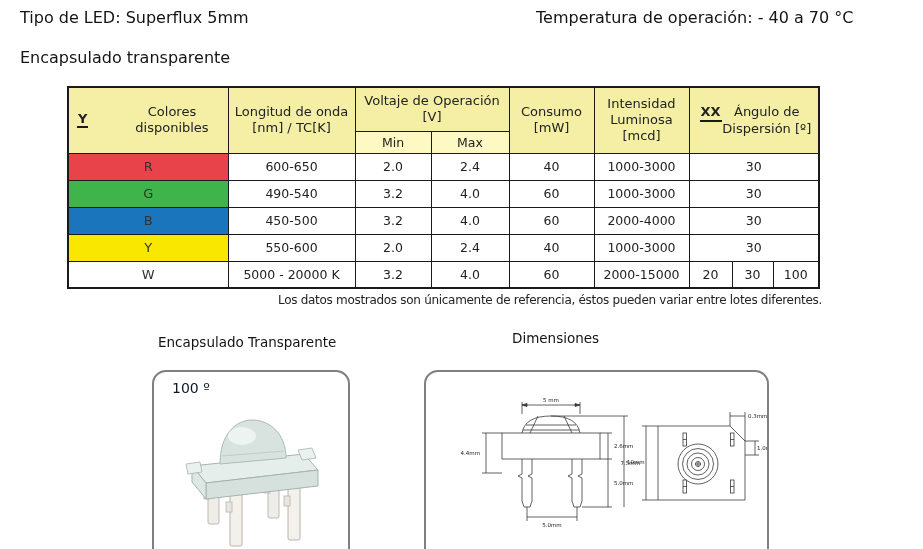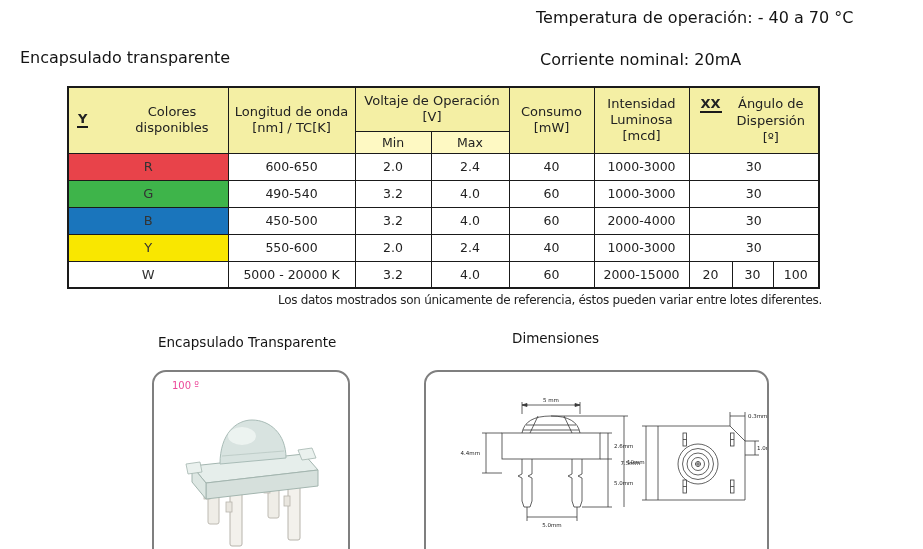--- a/index.html
+++ b/index.html
@@ -60,6 +60,7 @@
 
 <div class="page">
 
+  <div class="toptext" id="led-type">Tipo de LED: Superflux 5mm</div>
   <div class="toptext" id="encaps">Encapsulado transparente</div>
   <div class="toptext" id="temp">Temperatura de operación: - 40 a 70 °C</div>
   <div class="toptext" id="curr">Corriente nominal: 20mA</div>

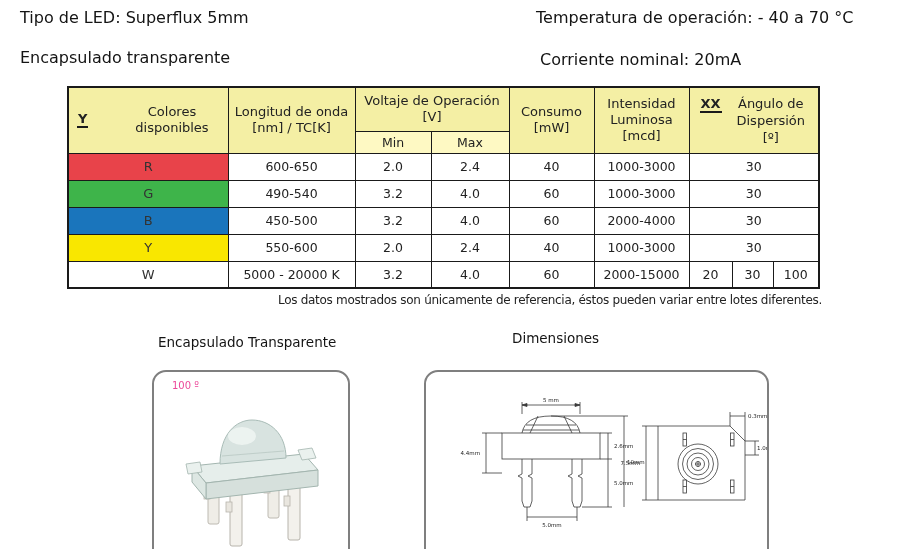--- a/index.html
+++ b/index.html
@@ -63,7 +63,6 @@
   <div class="toptext" id="led-type">Tipo de LED: Superflux 5mm</div>
   <div class="toptext" id="encaps">Encapsulado transparente</div>
   <div class="toptext" id="temp">Temperatura de operación: - 40 a 70 °C</div>
-  <div class="toptext" id="curr">Corriente nominal: 20mA</div>
 
   <table class="spec">
     <colgroup>

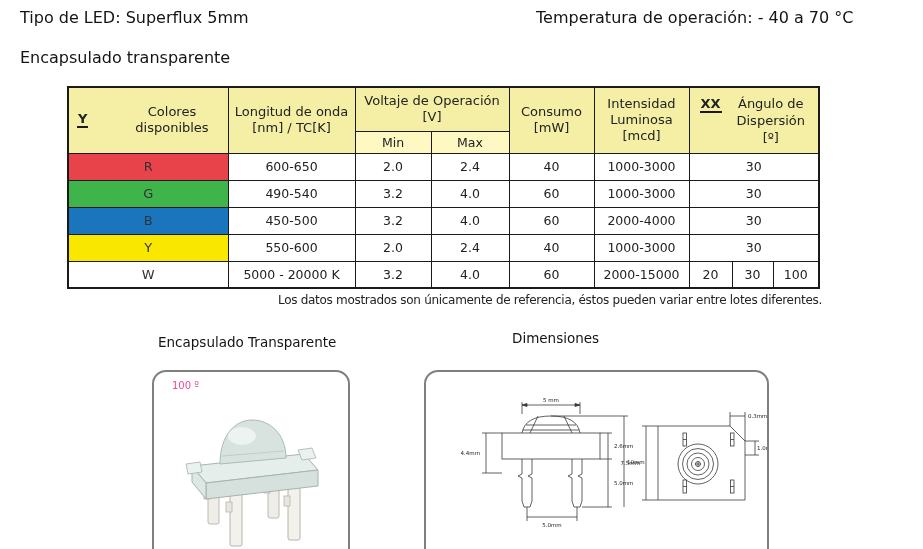--- a/index.html
+++ b/index.html
@@ -31,7 +31,7 @@
   .head-flex { display:flex; align-items:center; justify-content:flex-start; padding:2px 6px; }
   .head-flex .lbl { flex:1; text-align:center;margin-left:36px; }
   .angle-flex { display:flex; align-items:flex-start; justify-content:flex-start; padding:4px 4px 2px 8px; }
-  .angle-flex .sym { margin-top:1px; margin-right:8px; }
+  .angle-flex .sym { margin-top:1px; }
   .angle-flex .lbl { flex:1; text-align:center; line-height:1.3; }
   td.swatch { font-size:13px; color:#333; }
 

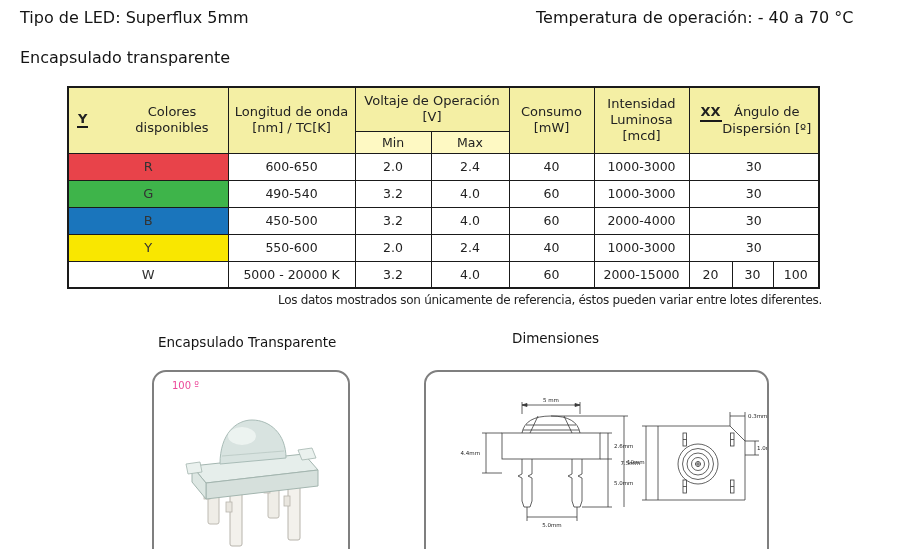--- a/index.html
+++ b/index.html
@@ -50,7 +50,7 @@
   }
   #pkg-box { left:152px; width:198px; }
   #dim-box { left:424px; width:345px; }
-  #angle-label { position:absolute; left:18px; top:8px; font-size:10px; color:#ec4899; }
+  #angle-label { position:absolute; left:18px; top:8px; font-size:14px; color:#0f172a; }
   #led-svg { position:absolute; left:22px; top:22px; }
   #dim-svg { position:absolute; left:0px; top:0px; }
   svg text { font-family:"DejaVu Sans", sans-serif; }

